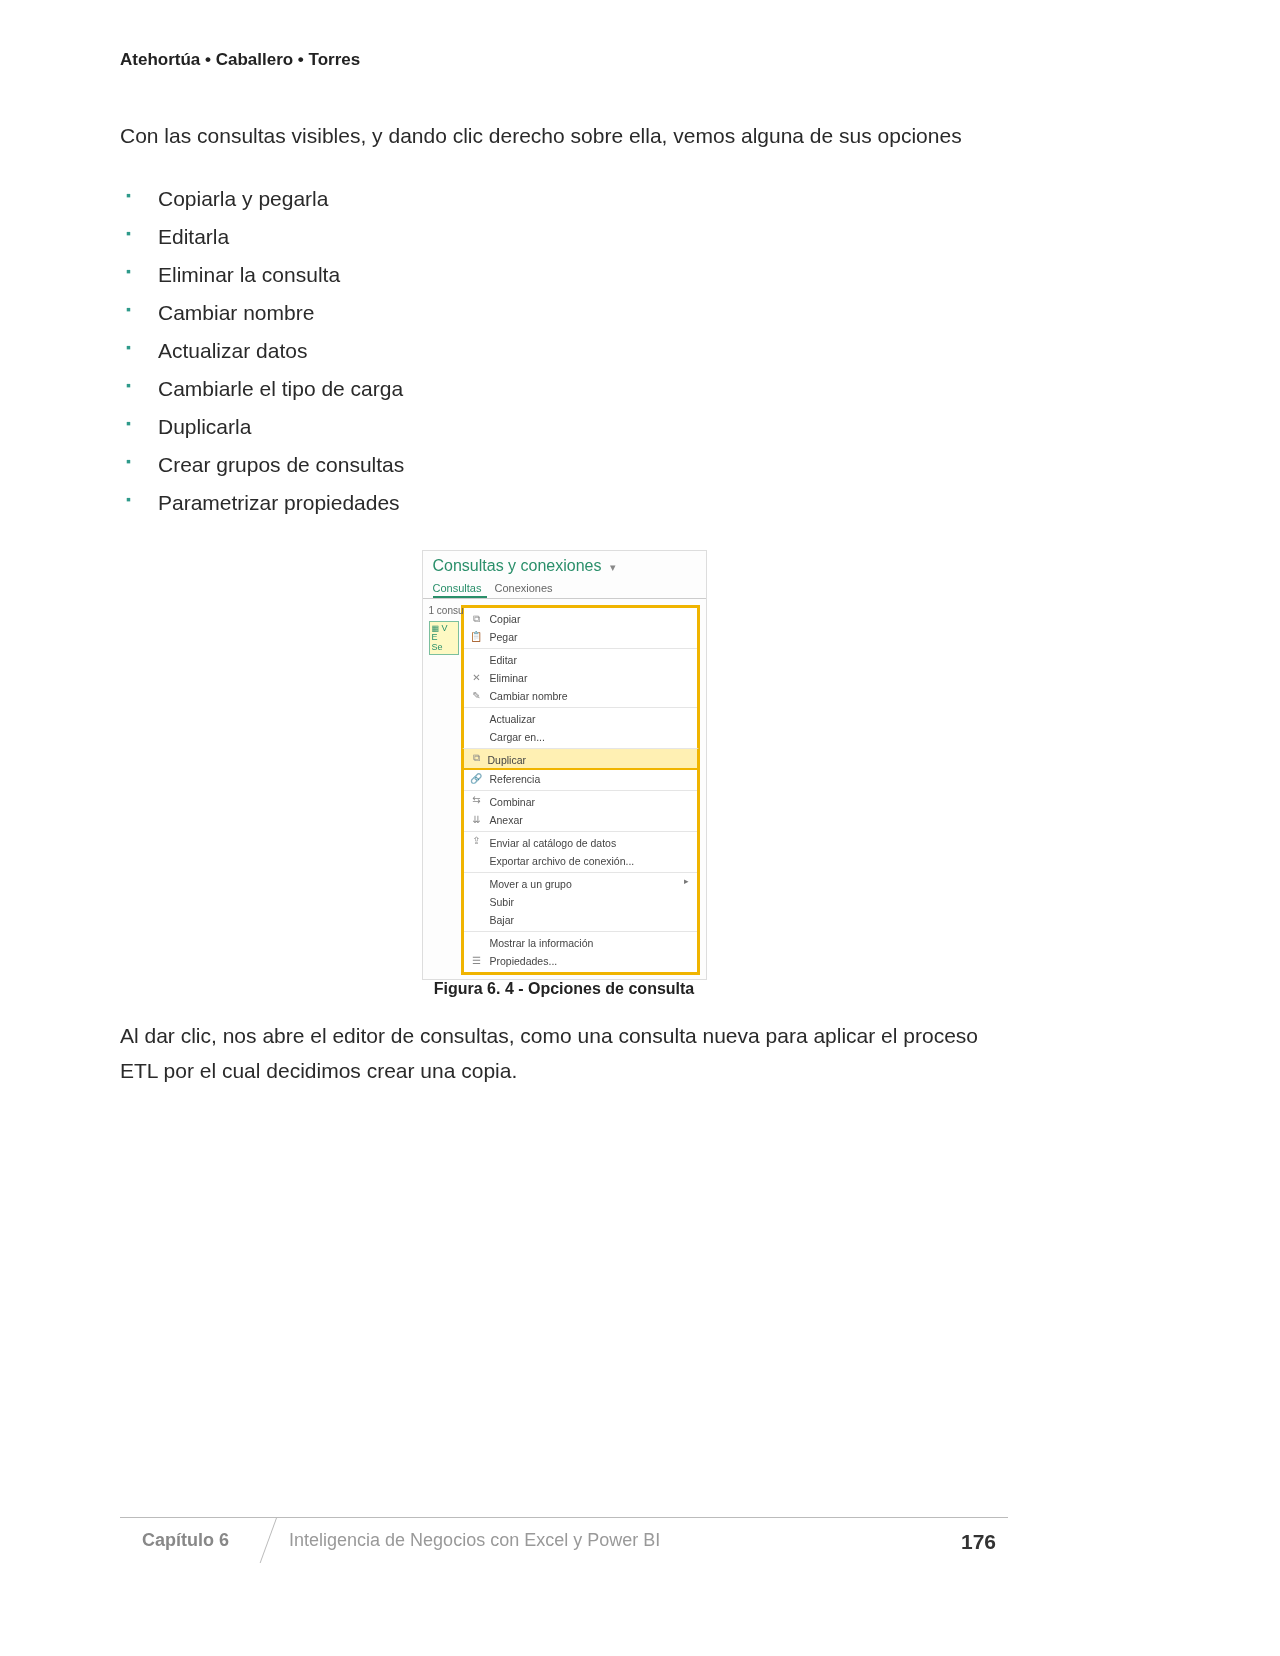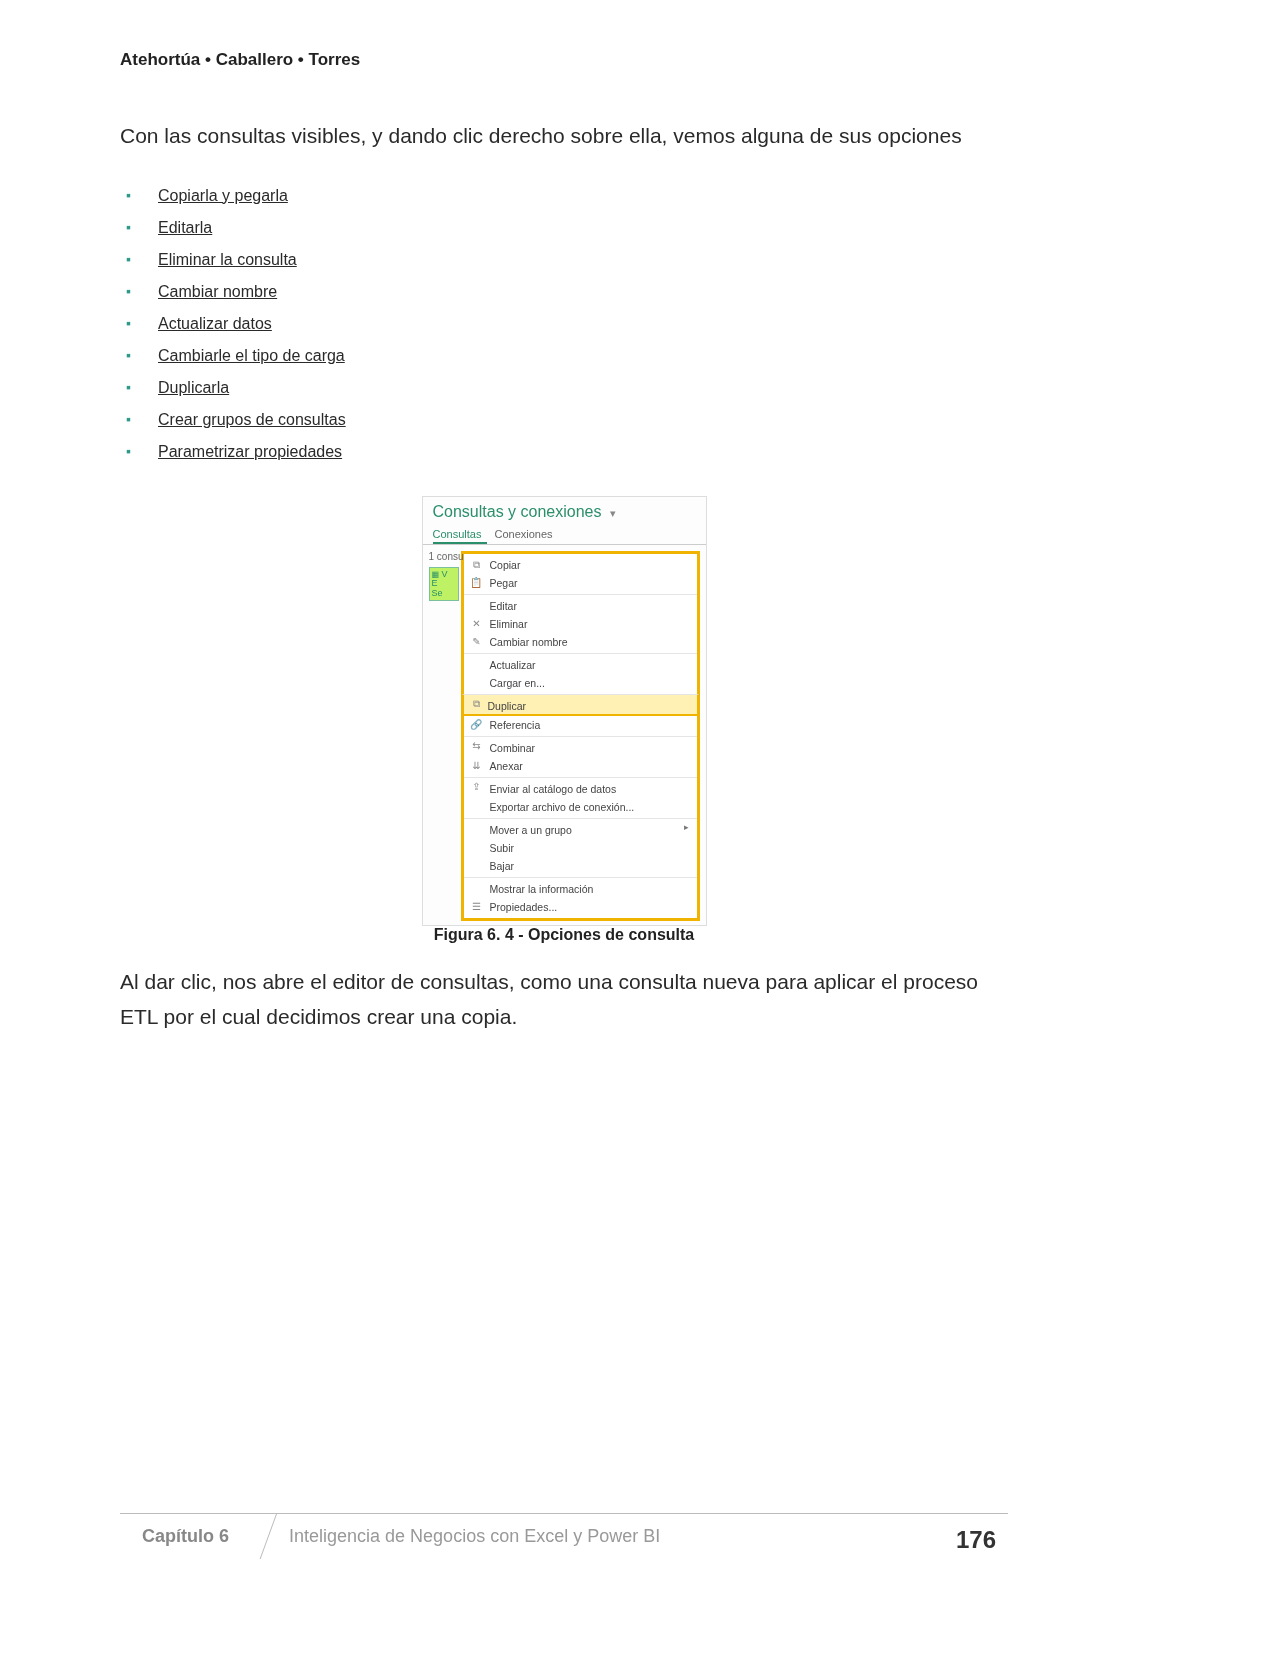--- a/index.html
+++ b/index.html
@@ -35,11 +35,10 @@
     margin: 0 0 28px 38px;
   }
   .options-list li {
-    font-size: 16px;
+    font-size: 21px;
     color: #2a2a2a;
     padding: 7px 0;
     position: relative;
-    text-decoration: underline;
   }
   .options-list li::before {
     content: "▪";

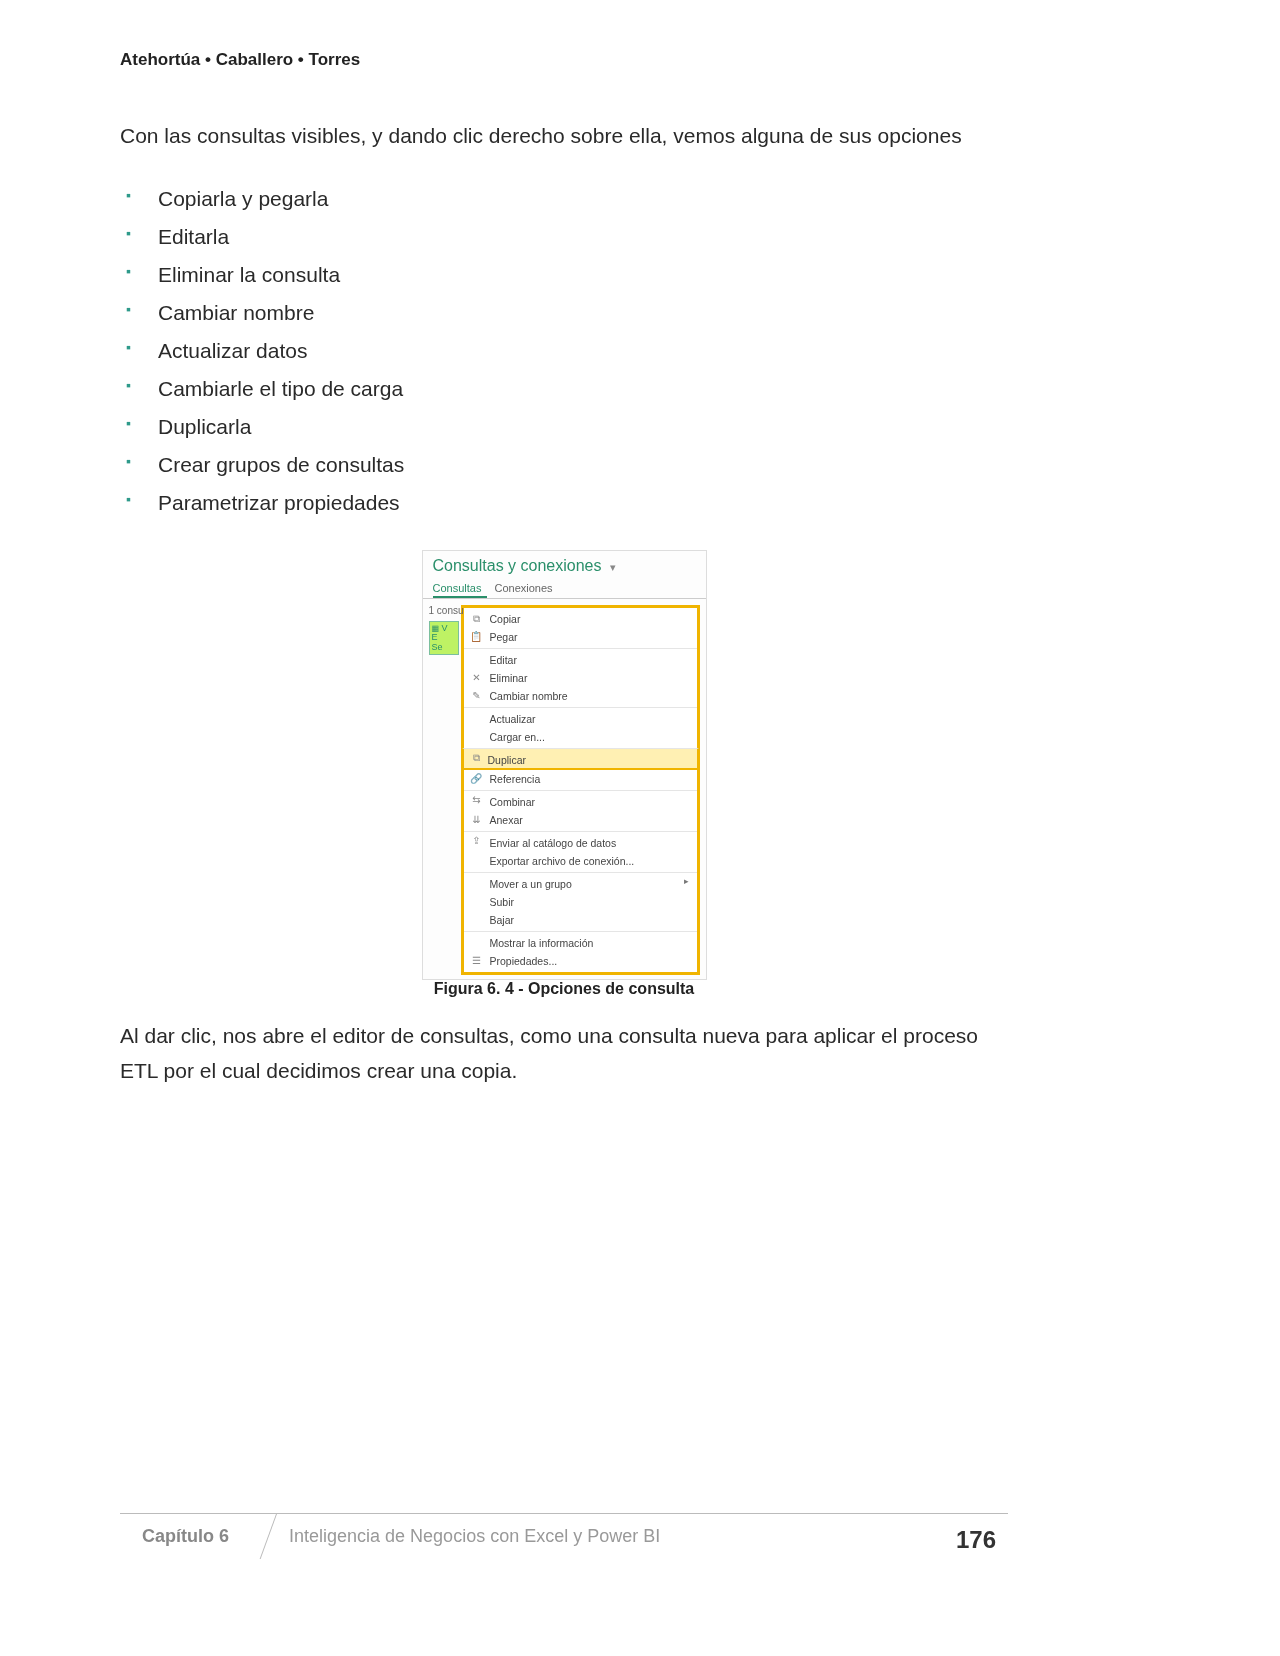--- a/index.html
+++ b/index.html
@@ -107,7 +107,7 @@
     top: 22px;
     width: 30px;
     height: 34px;
-    background: #bef264;
+    background: #fef9c3;
     border: 1px solid #7bbf9e;
     font-size: 9px;
     color: #2a8f6a;

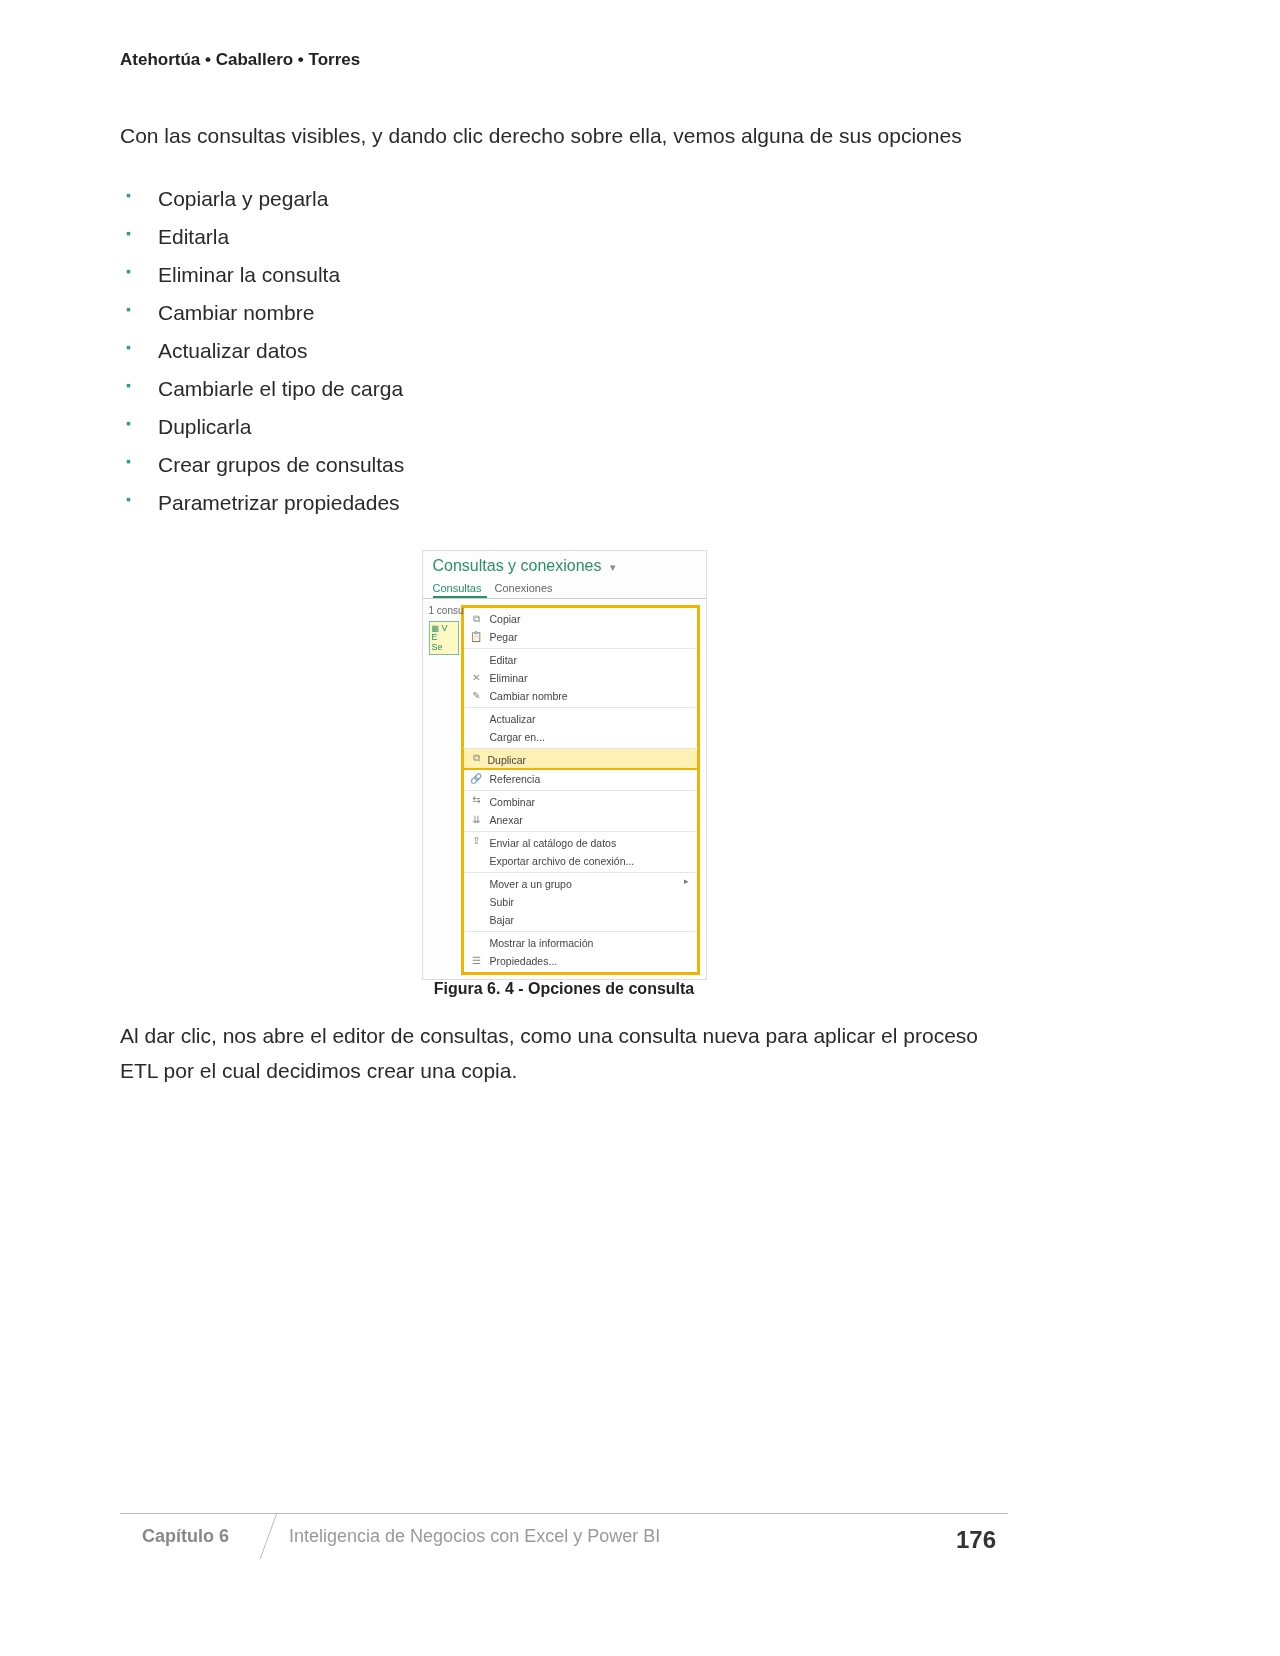--- a/index.html
+++ b/index.html
@@ -212,7 +212,7 @@
   }
   .footer-page {
     padding: 12px 12px;
-    font-size: 24px;
+    font-size: 21px;
     font-weight: 700;
     color: #333;
   }

